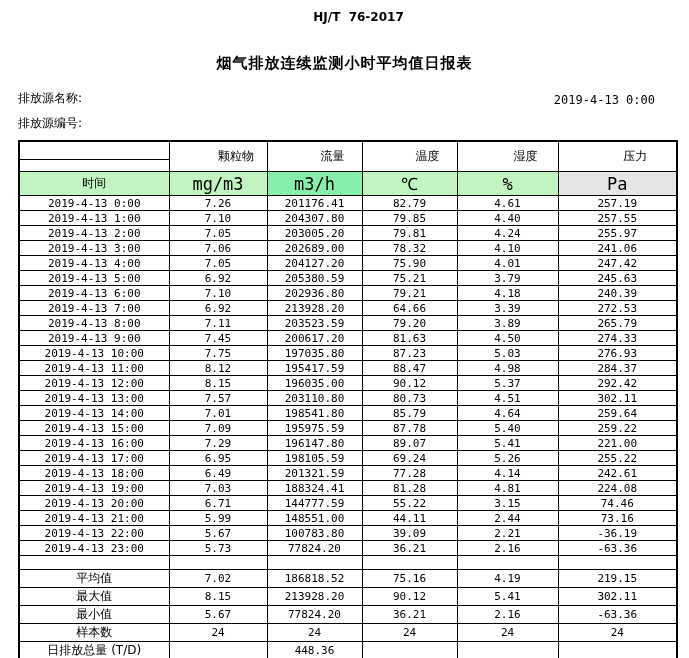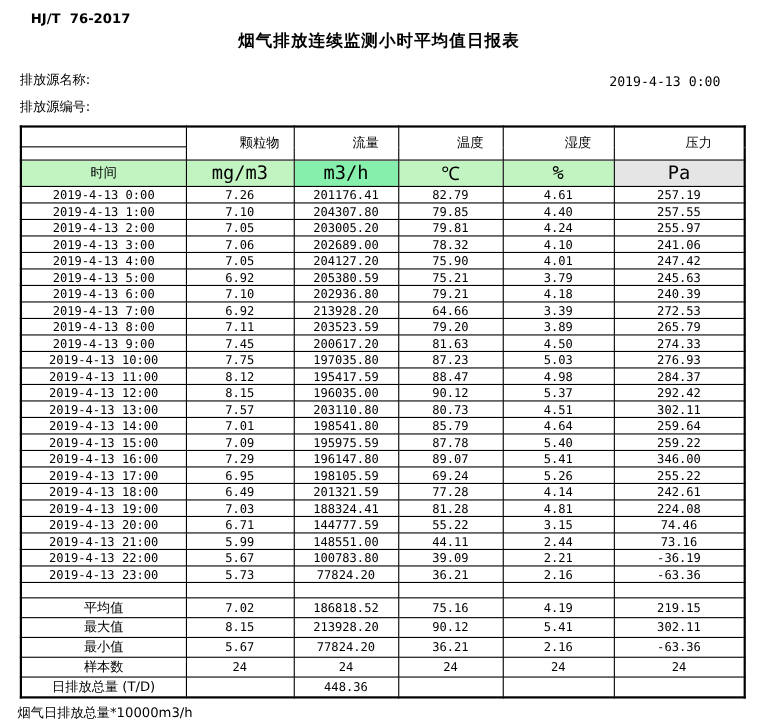--- a/index.html
+++ b/index.html
@@ -16,6 +16,7 @@
     margin: 10px 0 0 28px;
     font-size: 12px; font-weight: bold;
     white-space: pre;
+    text-align: center;
   }
   .title {
     margin-top: 4px;

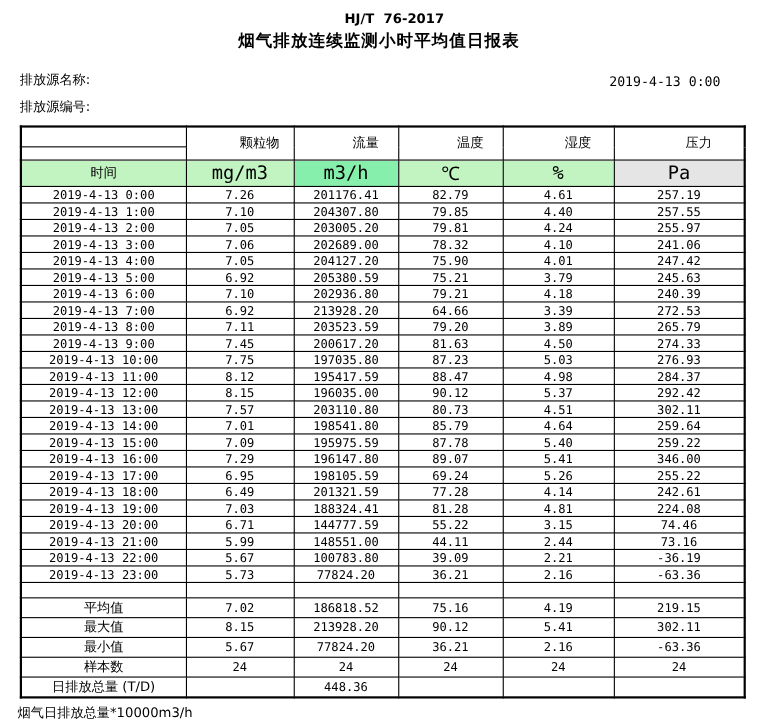--- a/index.html
+++ b/index.html
@@ -19,7 +19,7 @@
     text-align: center;
   }
   .title {
-    margin-top: 4px;
+    margin-top: 30px;
     text-align: center;
     font-size: 15px; font-weight: bold;
     letter-spacing: 1px;

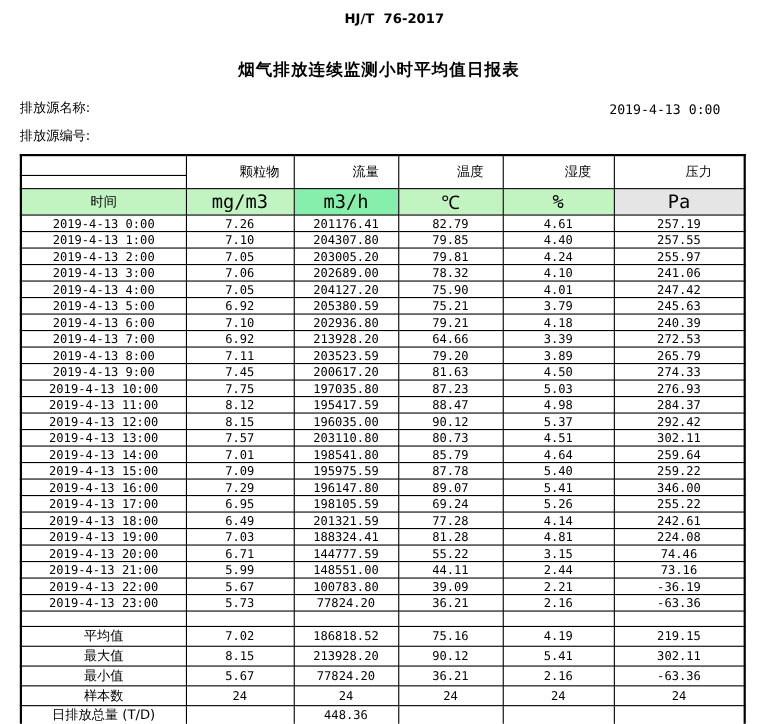--- a/index.html
+++ b/index.html
@@ -257,7 +257,7 @@
           <td>196147.80</td>
           <td>89.07</td>
           <td>5.41</td>
-          <td>346.00</td>
+          <td>221.00</td>
         </tr>
         <tr class="data-row">
           <td>2019-4-13 17:00</td>

